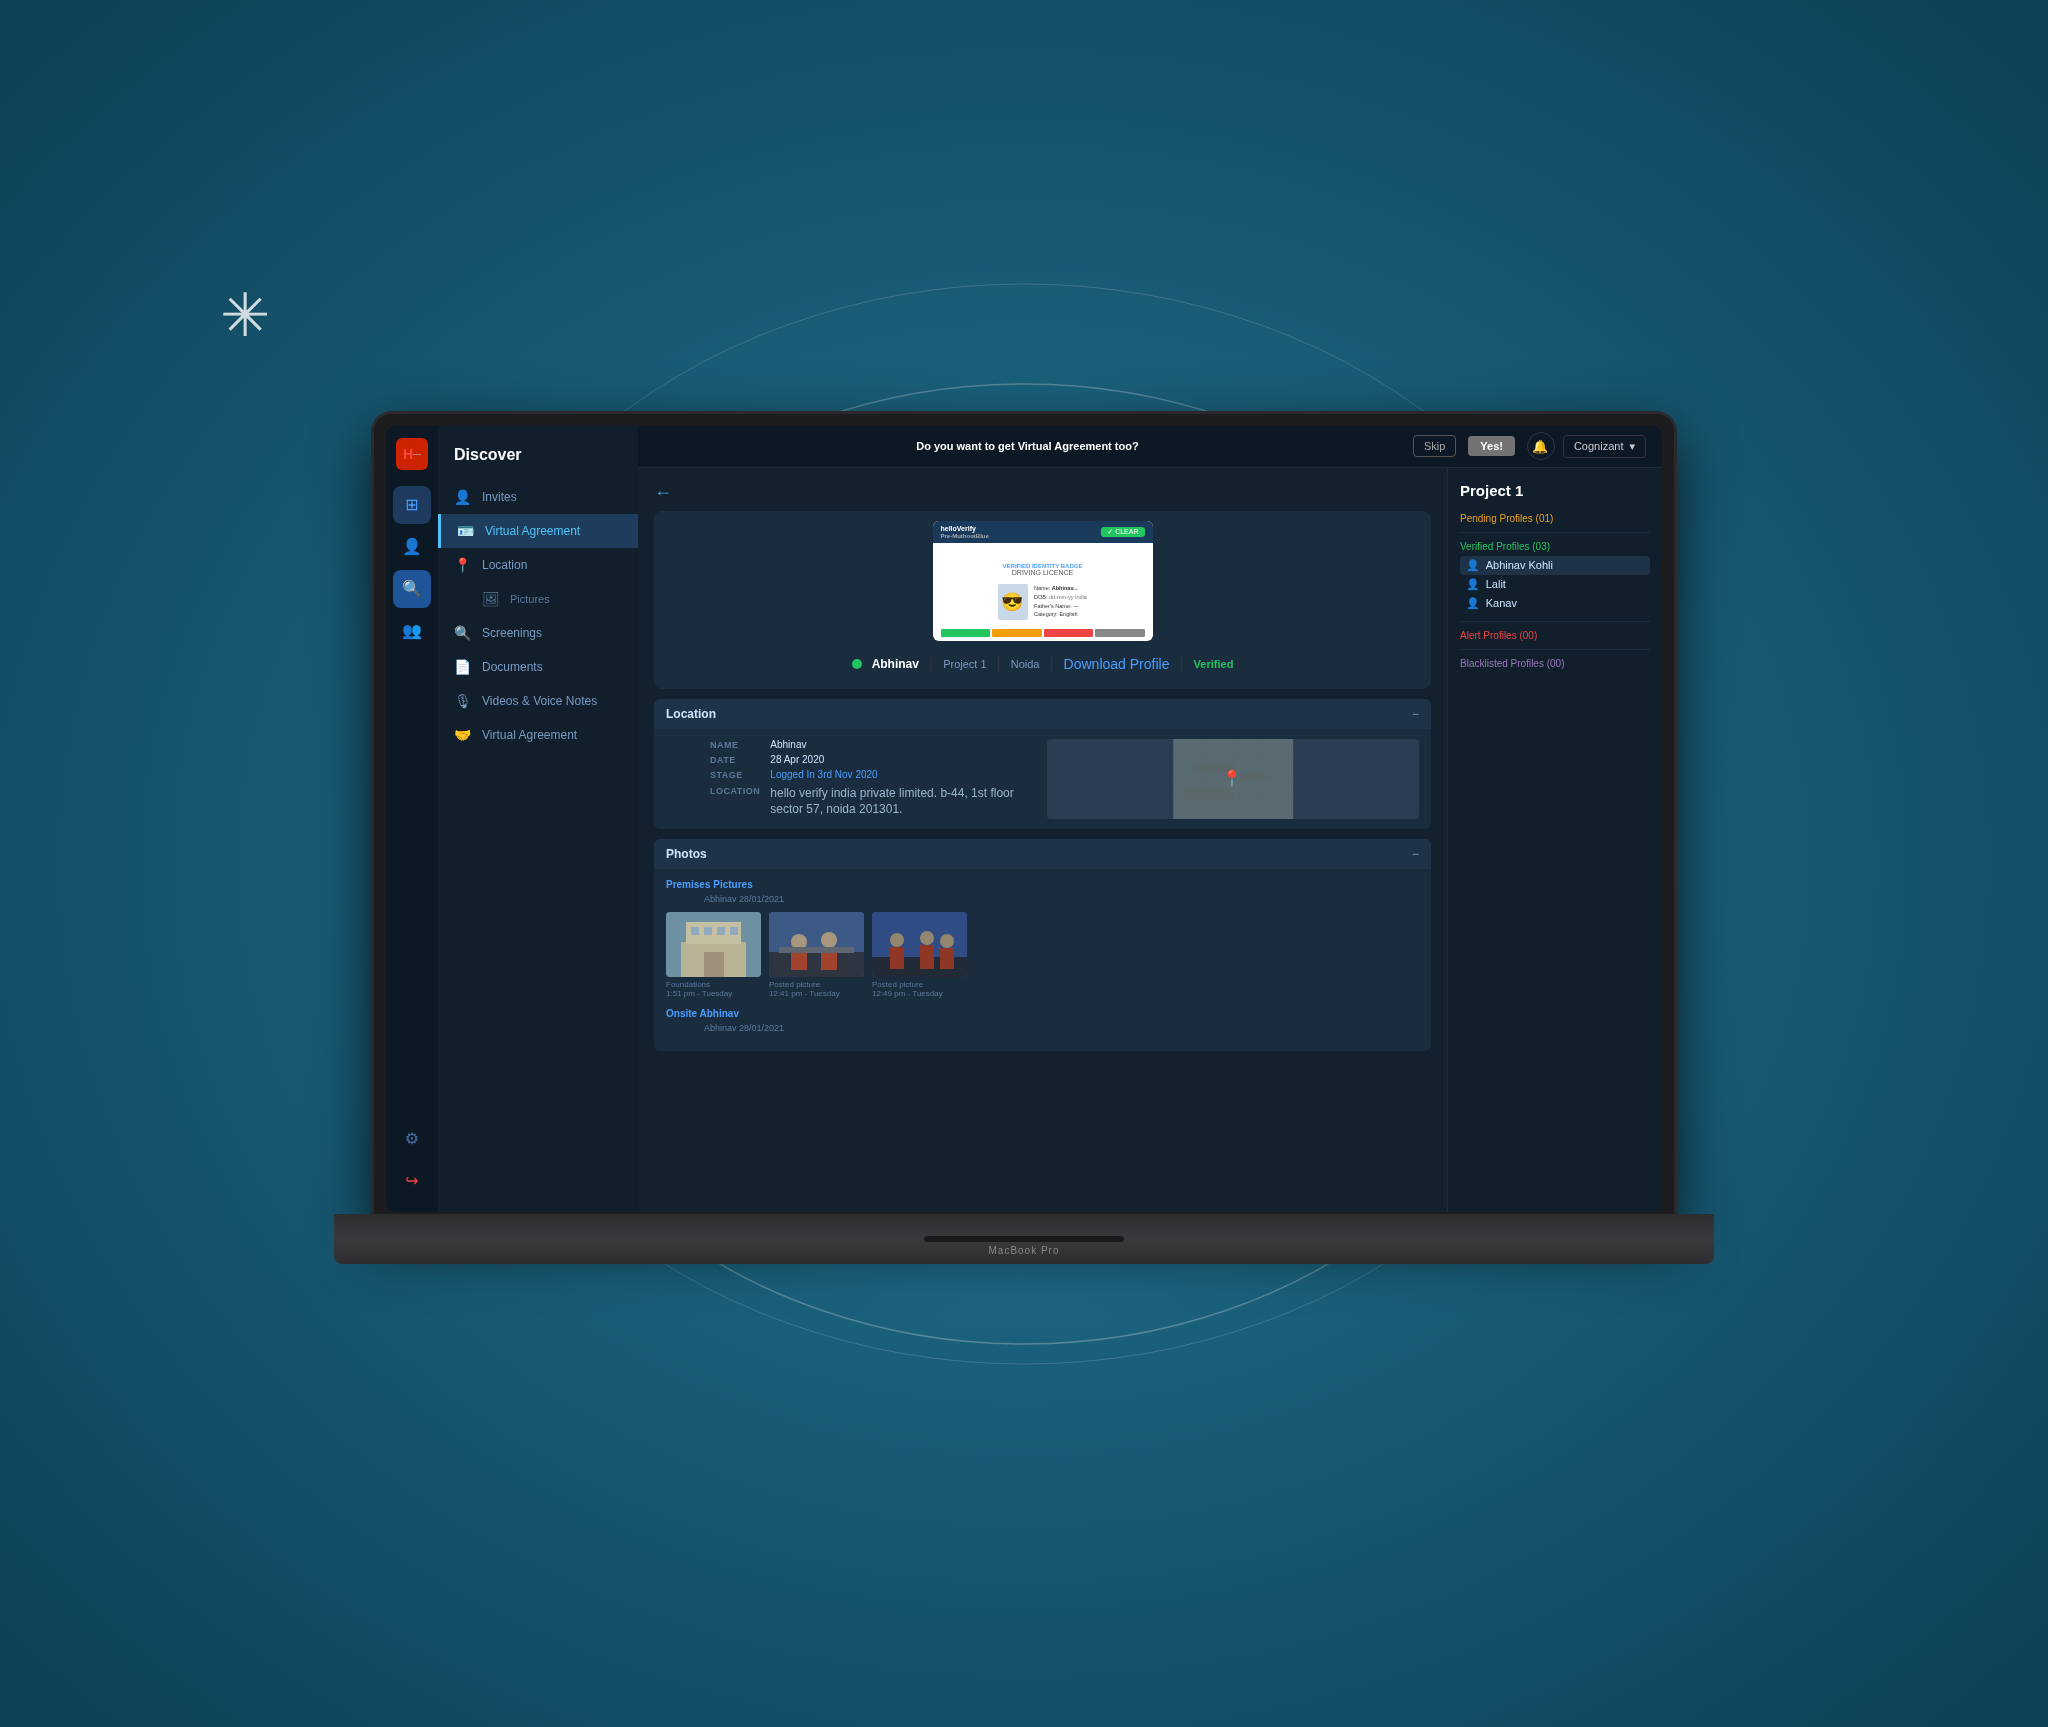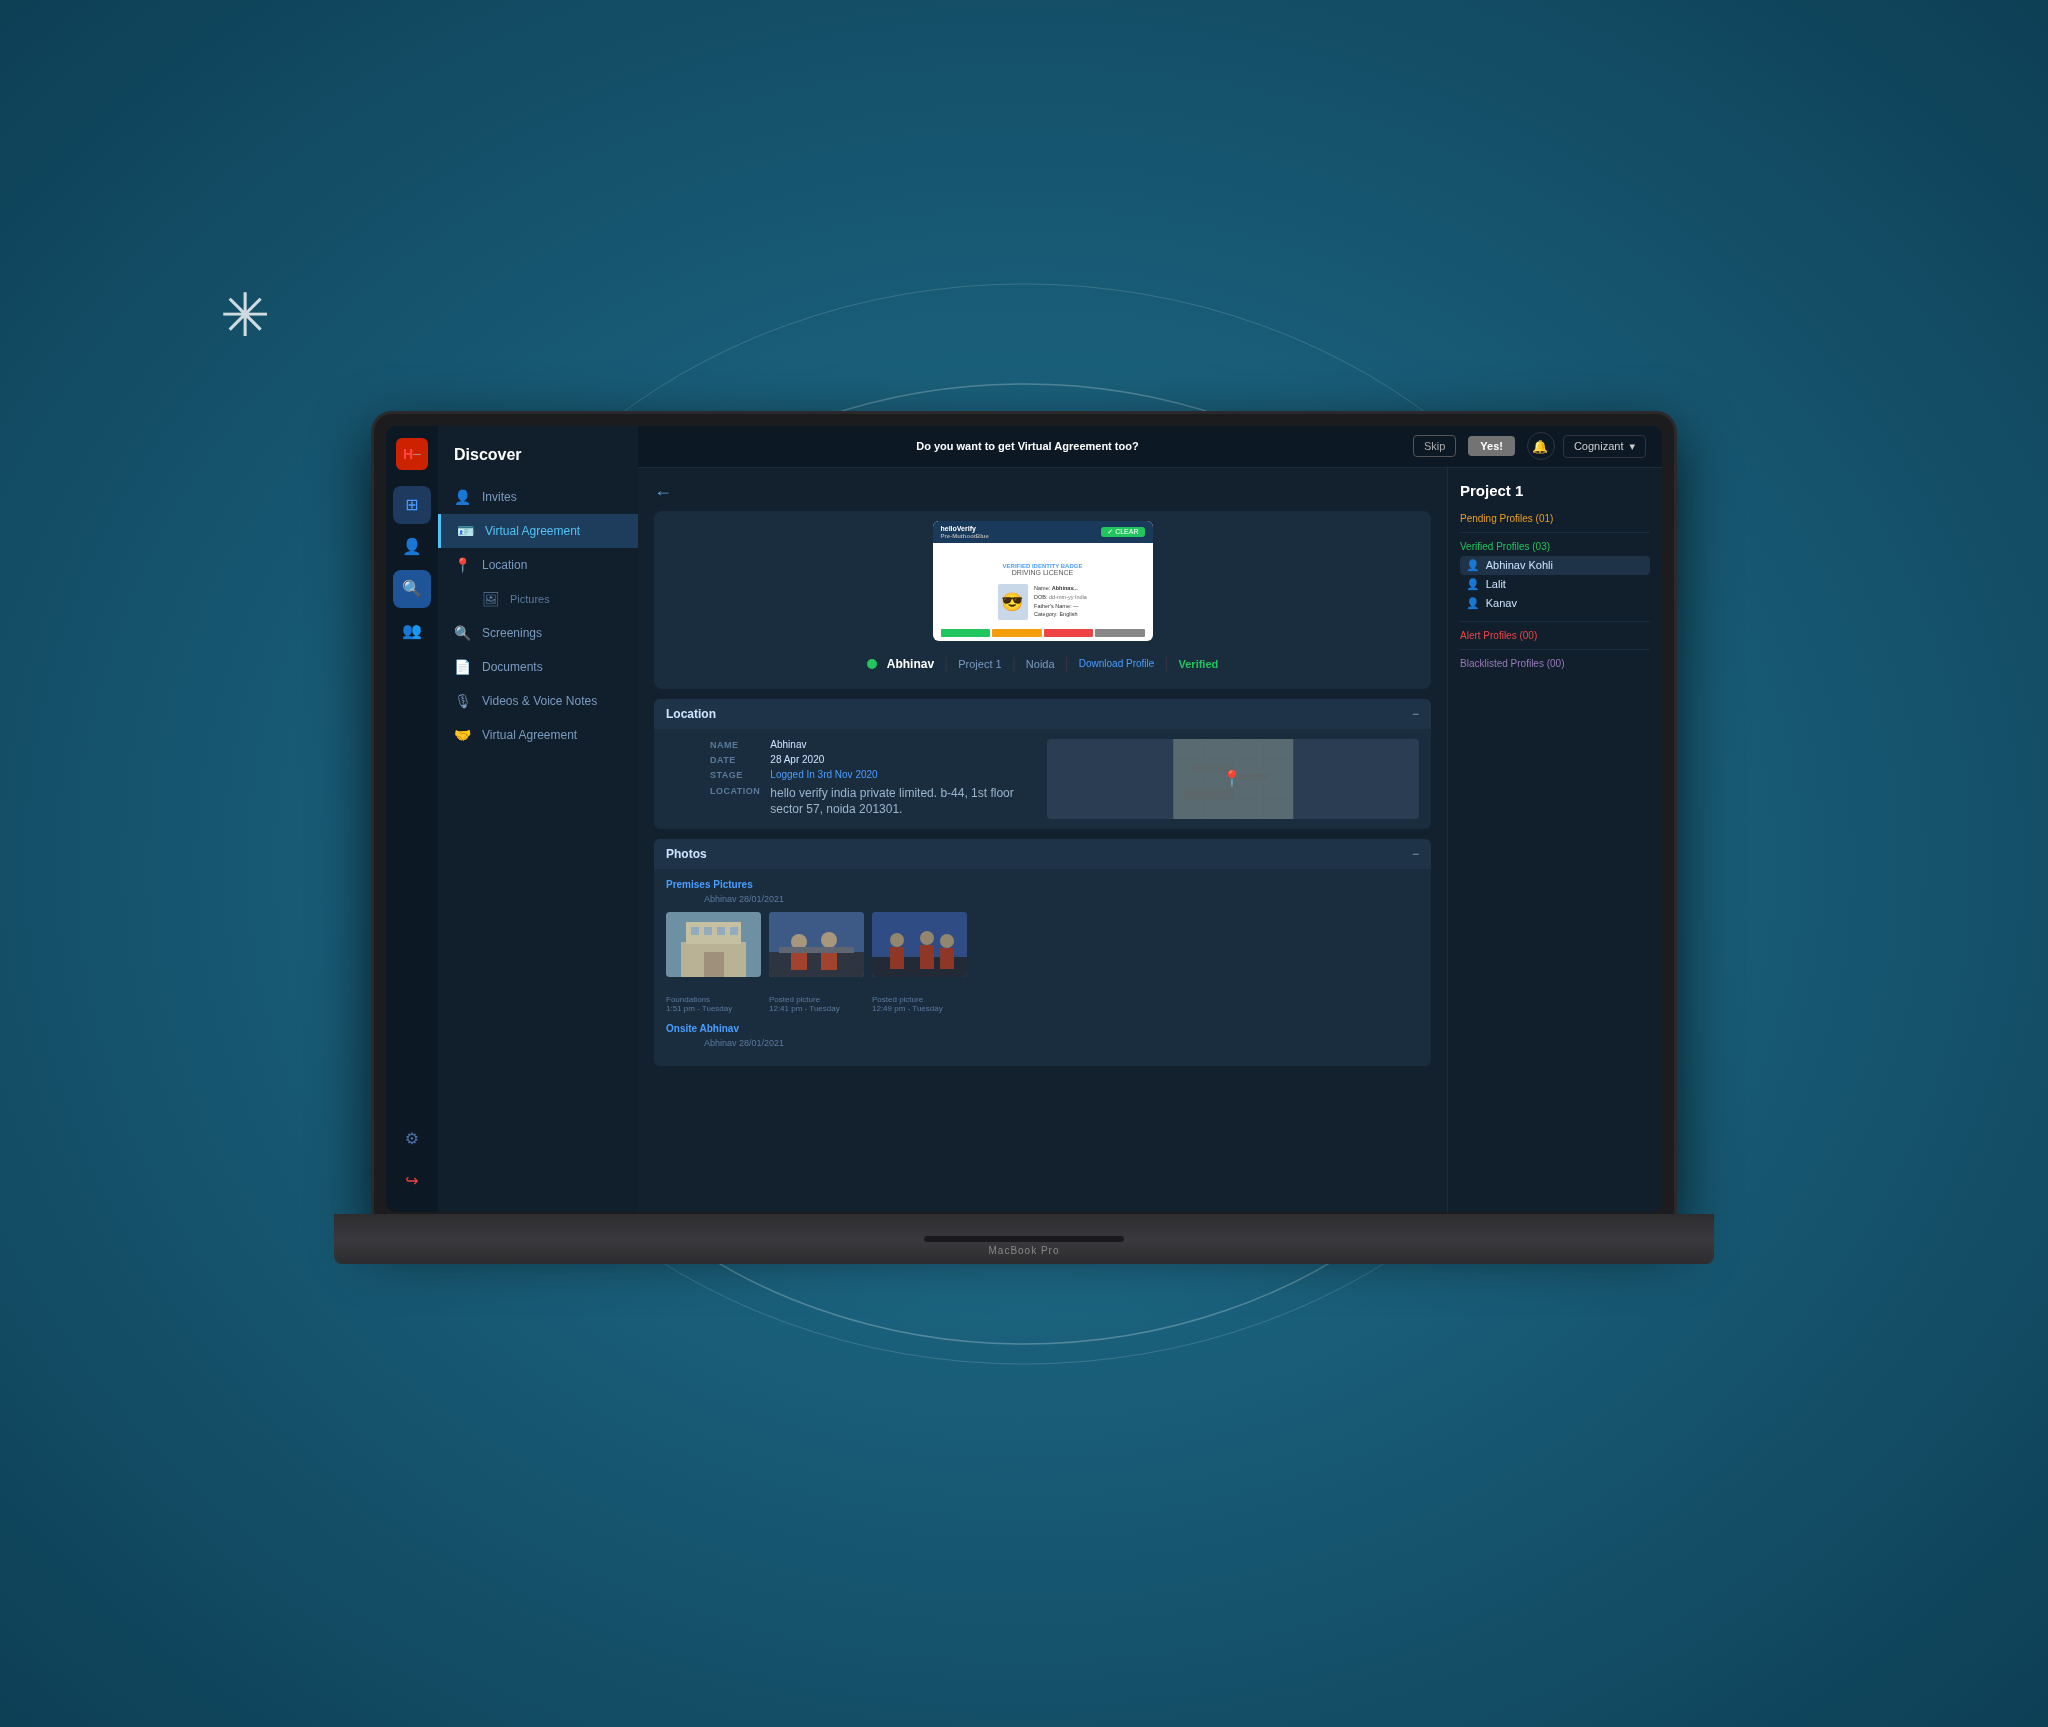--- a/index.html
+++ b/index.html
@@ -459,7 +459,7 @@
 
     .profile-download {
       color: #4a9eff;
-      font-size: 10px;
+      font-size: 14px;
       cursor: pointer;
     }
 

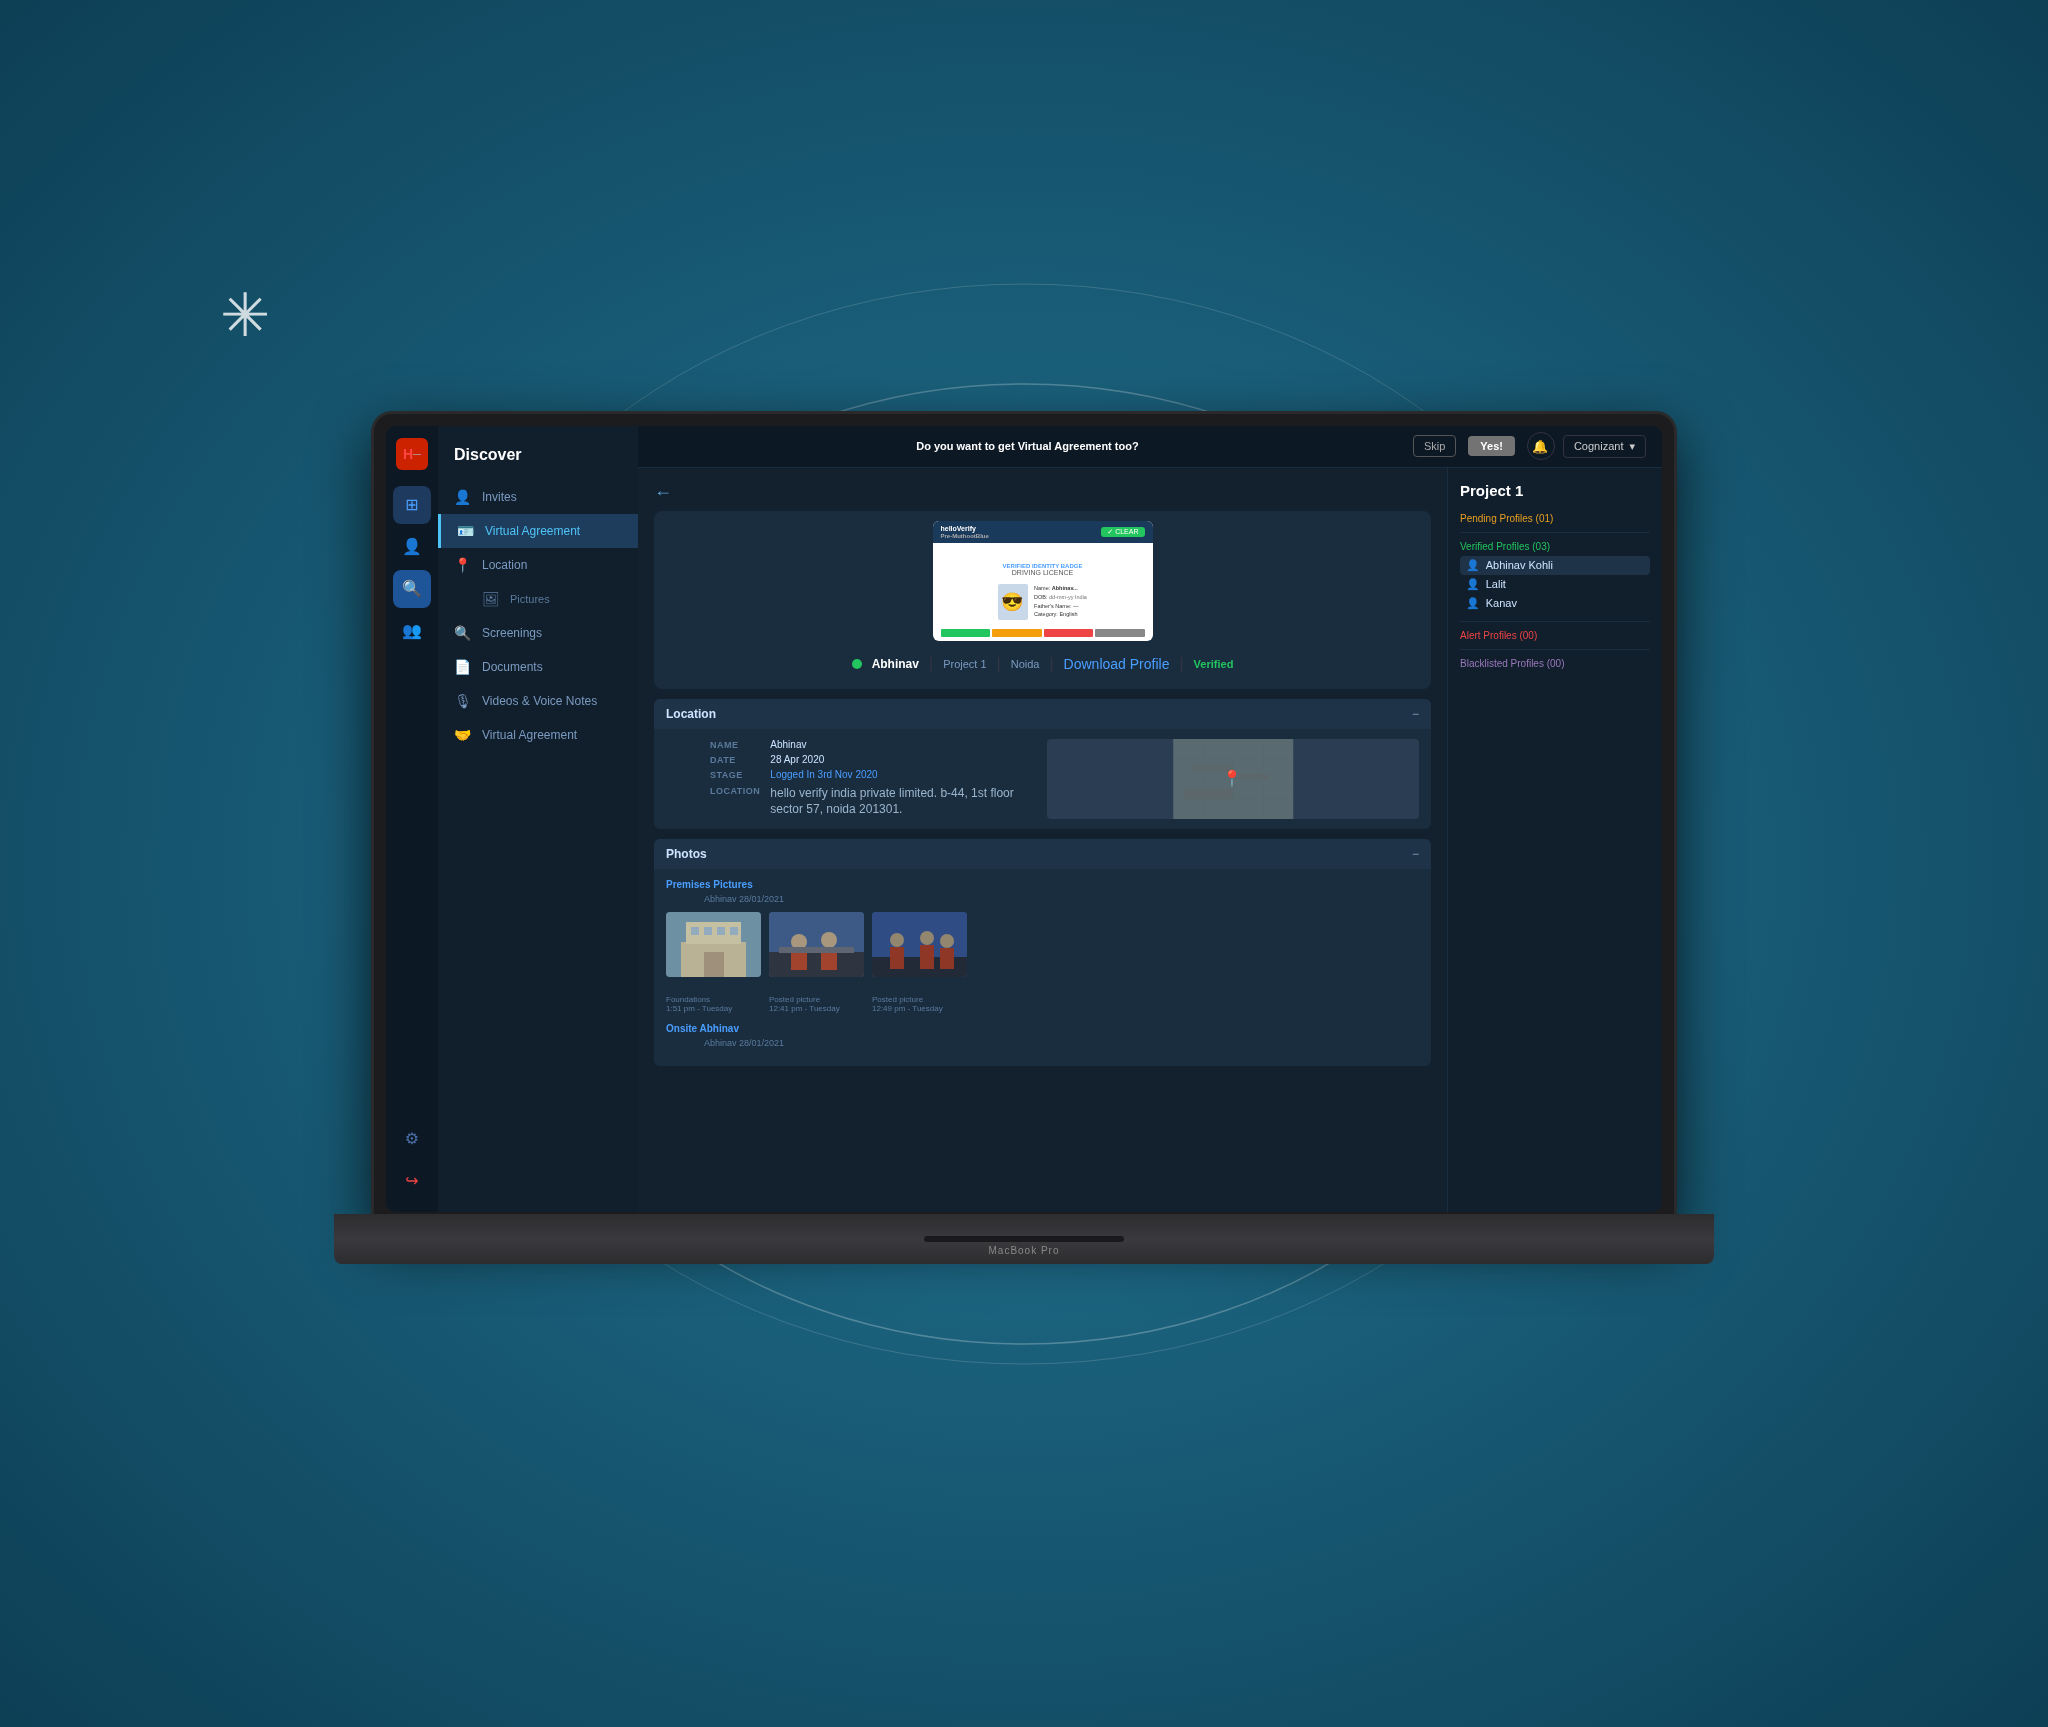--- a/index.html
+++ b/index.html
@@ -589,7 +589,7 @@
     .photo-item {
       display: flex;
       flex-direction: column;
-      gap: 18px;
+      gap: 3px;
     }
 
     .photo-thumb {

